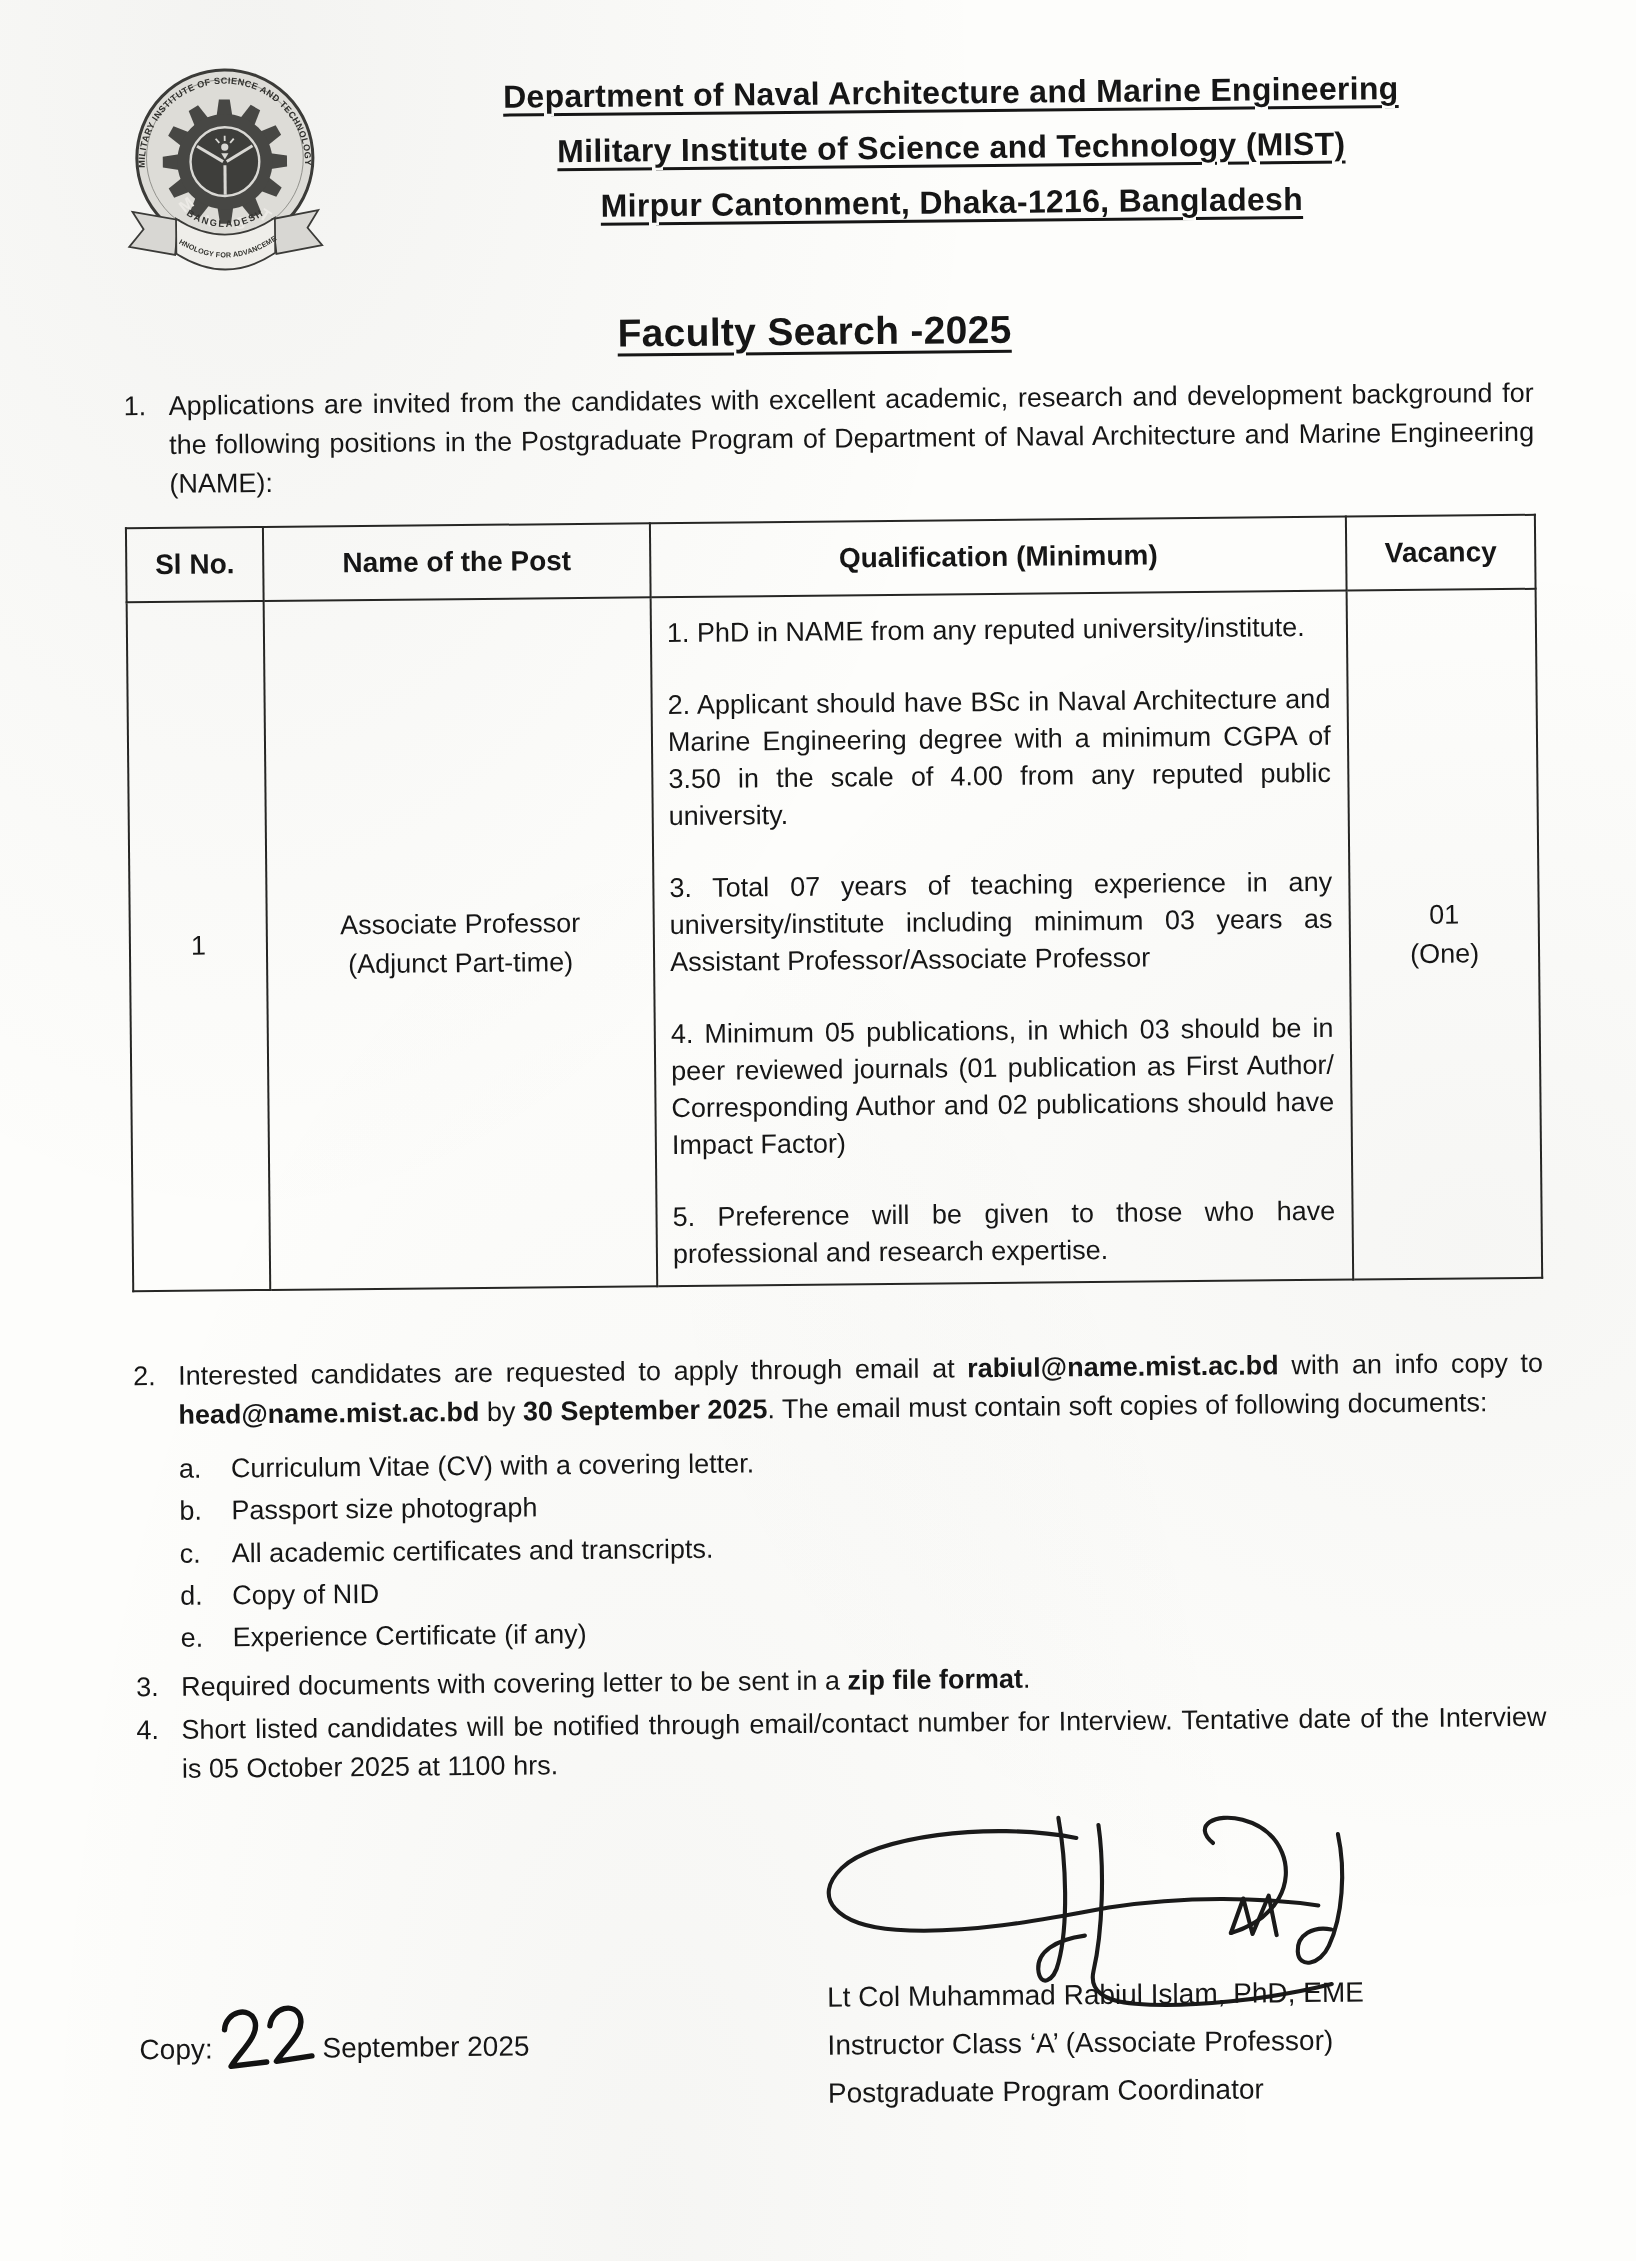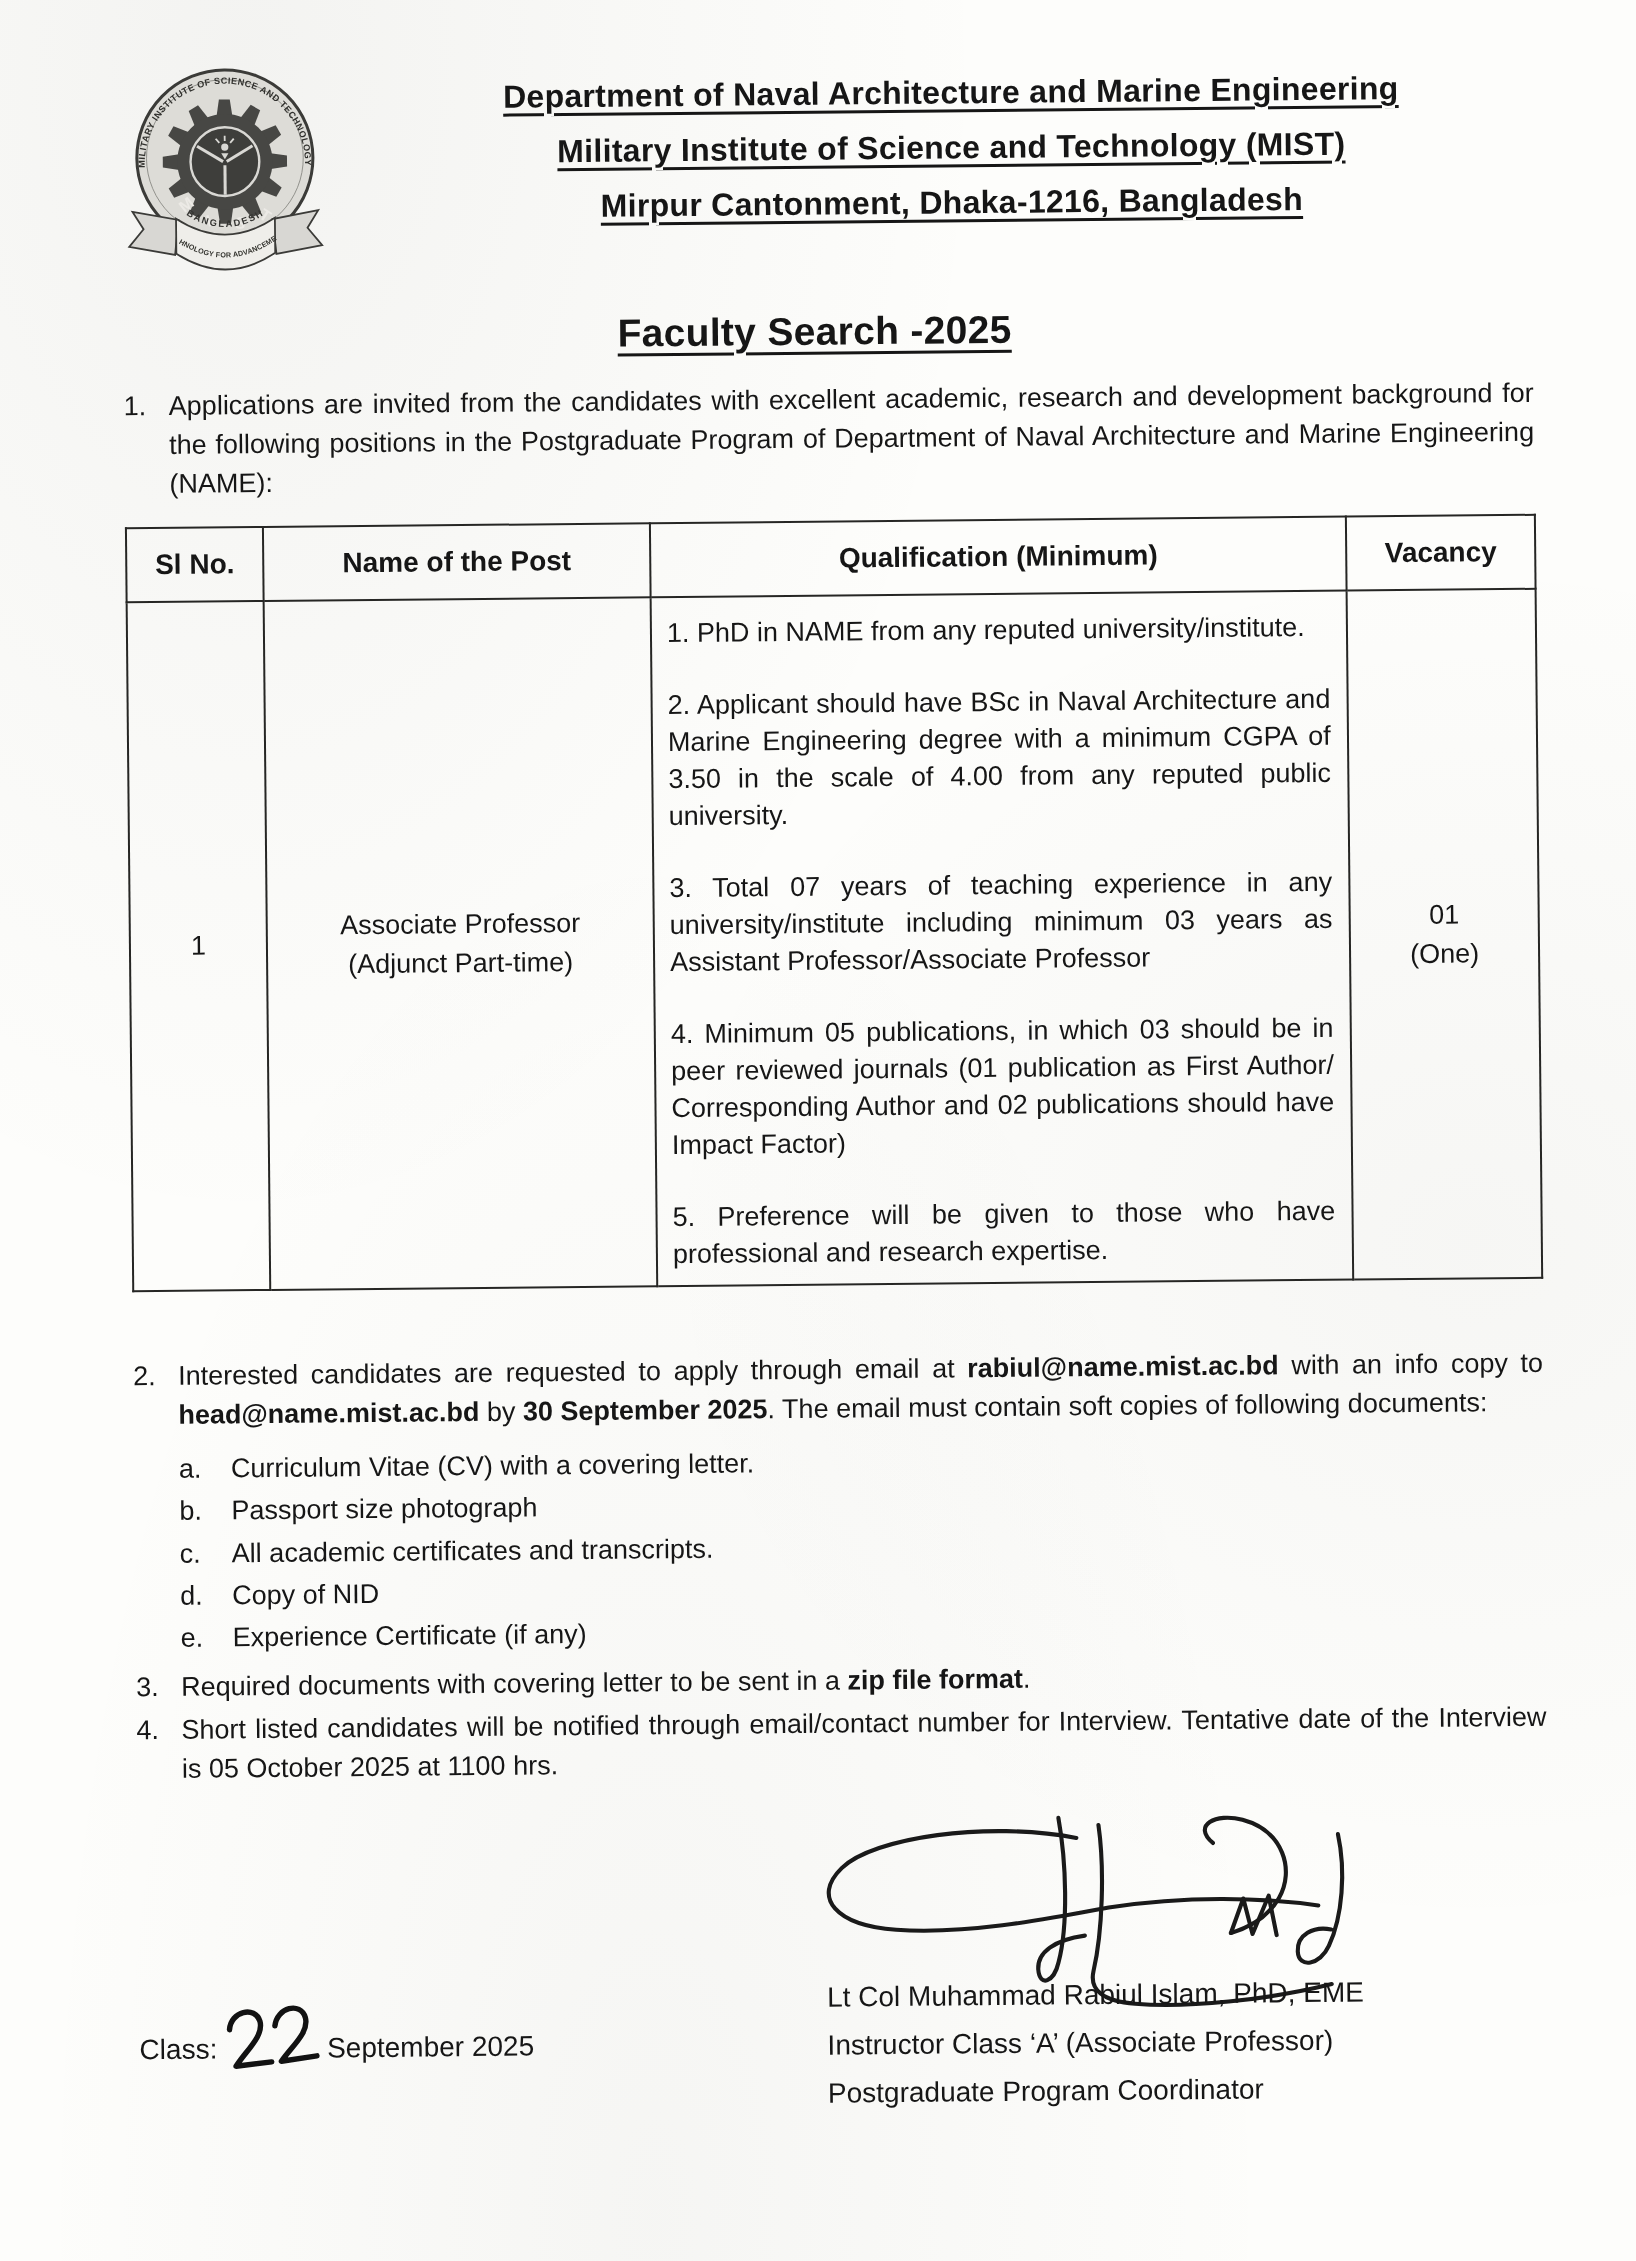--- a/index.html
+++ b/index.html
@@ -221,7 +221,7 @@
 
     <div class="sig-row">
       <div class="date-block">
-        <span>Class:</span>
+        <span>Copy:</span>
         <svg class="hand22" viewBox="0 0 190 140" role="img" aria-label="22">
           <g fill="none" stroke="#121212" stroke-width="10" stroke-linecap="round" stroke-linejoin="round">
             <path d="M 16,50 C 20,16 66,8 73,38 C 79,66 42,92 24,118 L 90,114"></path>

